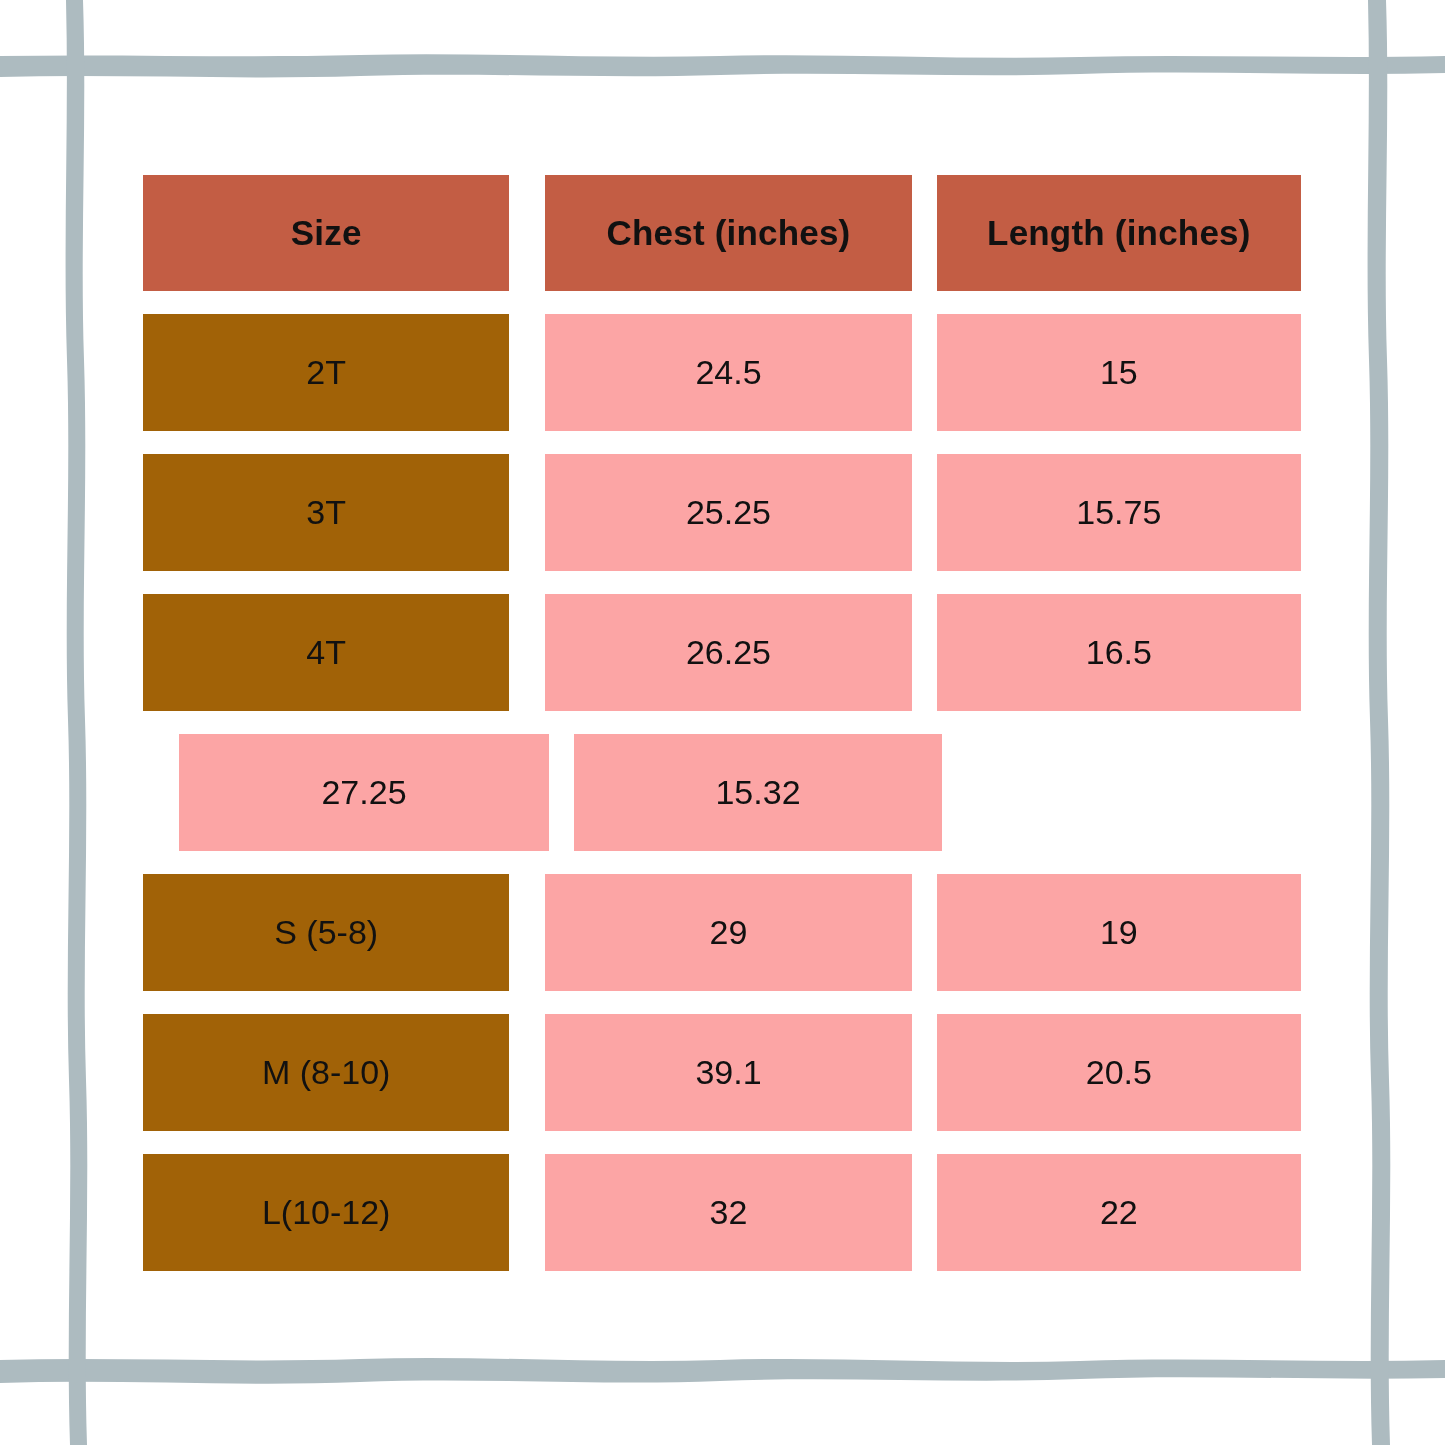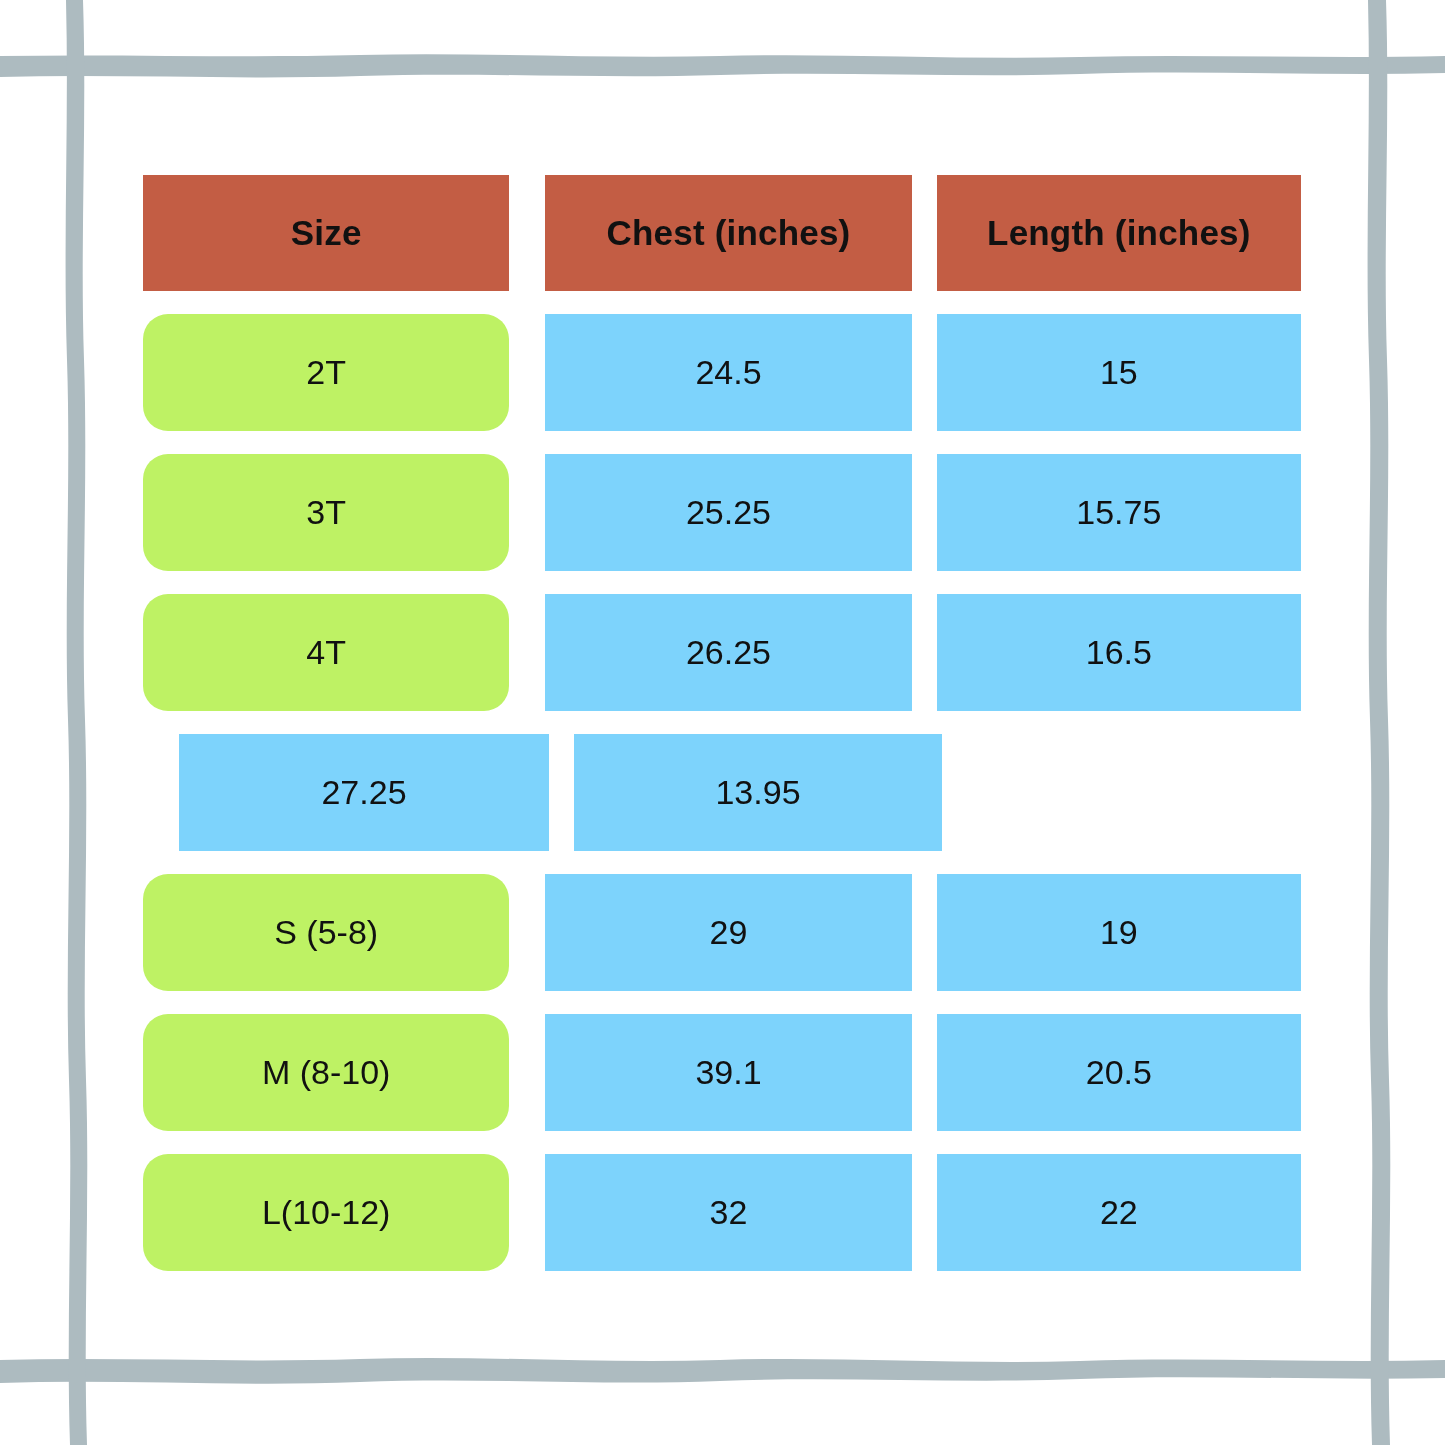--- a/index.html
+++ b/index.html
@@ -76,8 +76,7 @@
   }
 
   .body-row .col-size {
-    background: #bef264;
-    border-radius: 25px;
+    background: #a16207;
   }
 
   .body-row .col-chest,

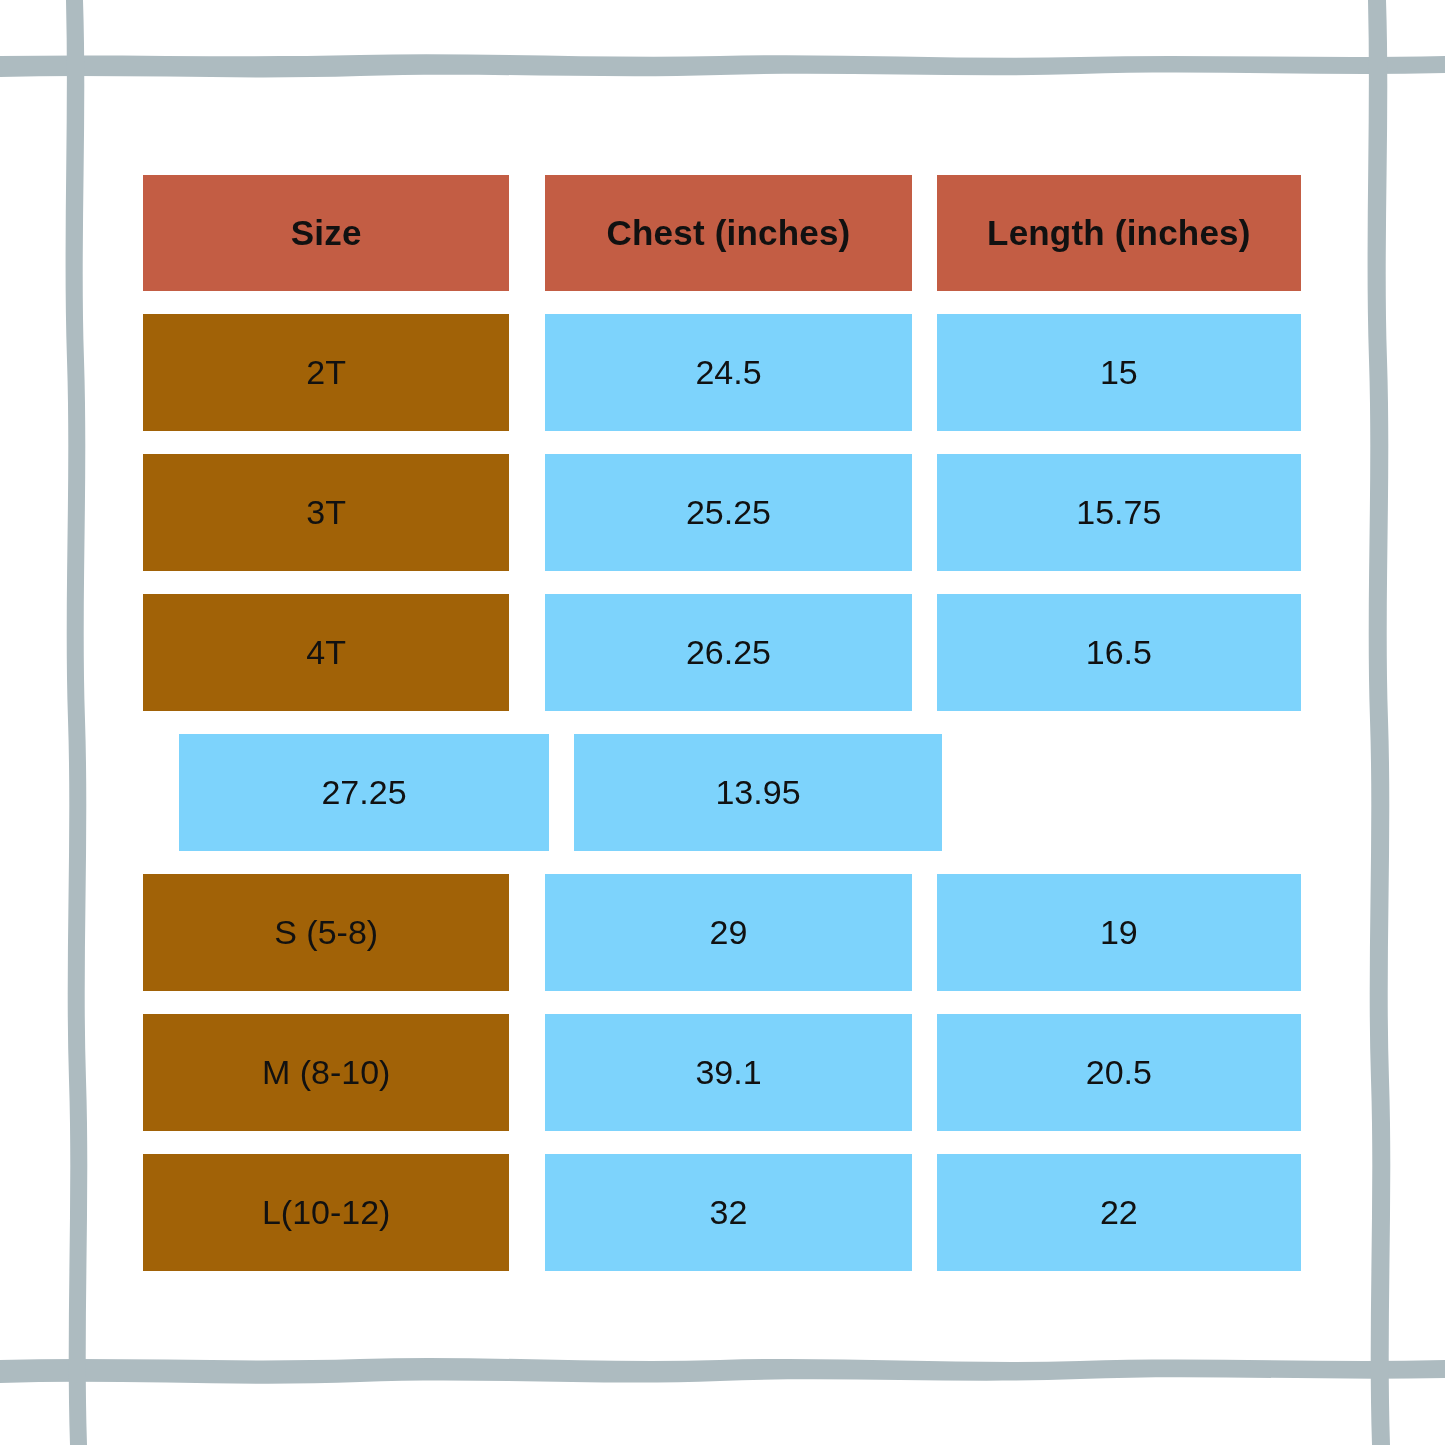--- a/index.html
+++ b/index.html
@@ -81,7 +81,7 @@
 
   .body-row .col-chest,
   .body-row .col-length {
-    background: #7dd3fc;
+    background: #fca5a5;
     text-align: right;
   }
 </style>

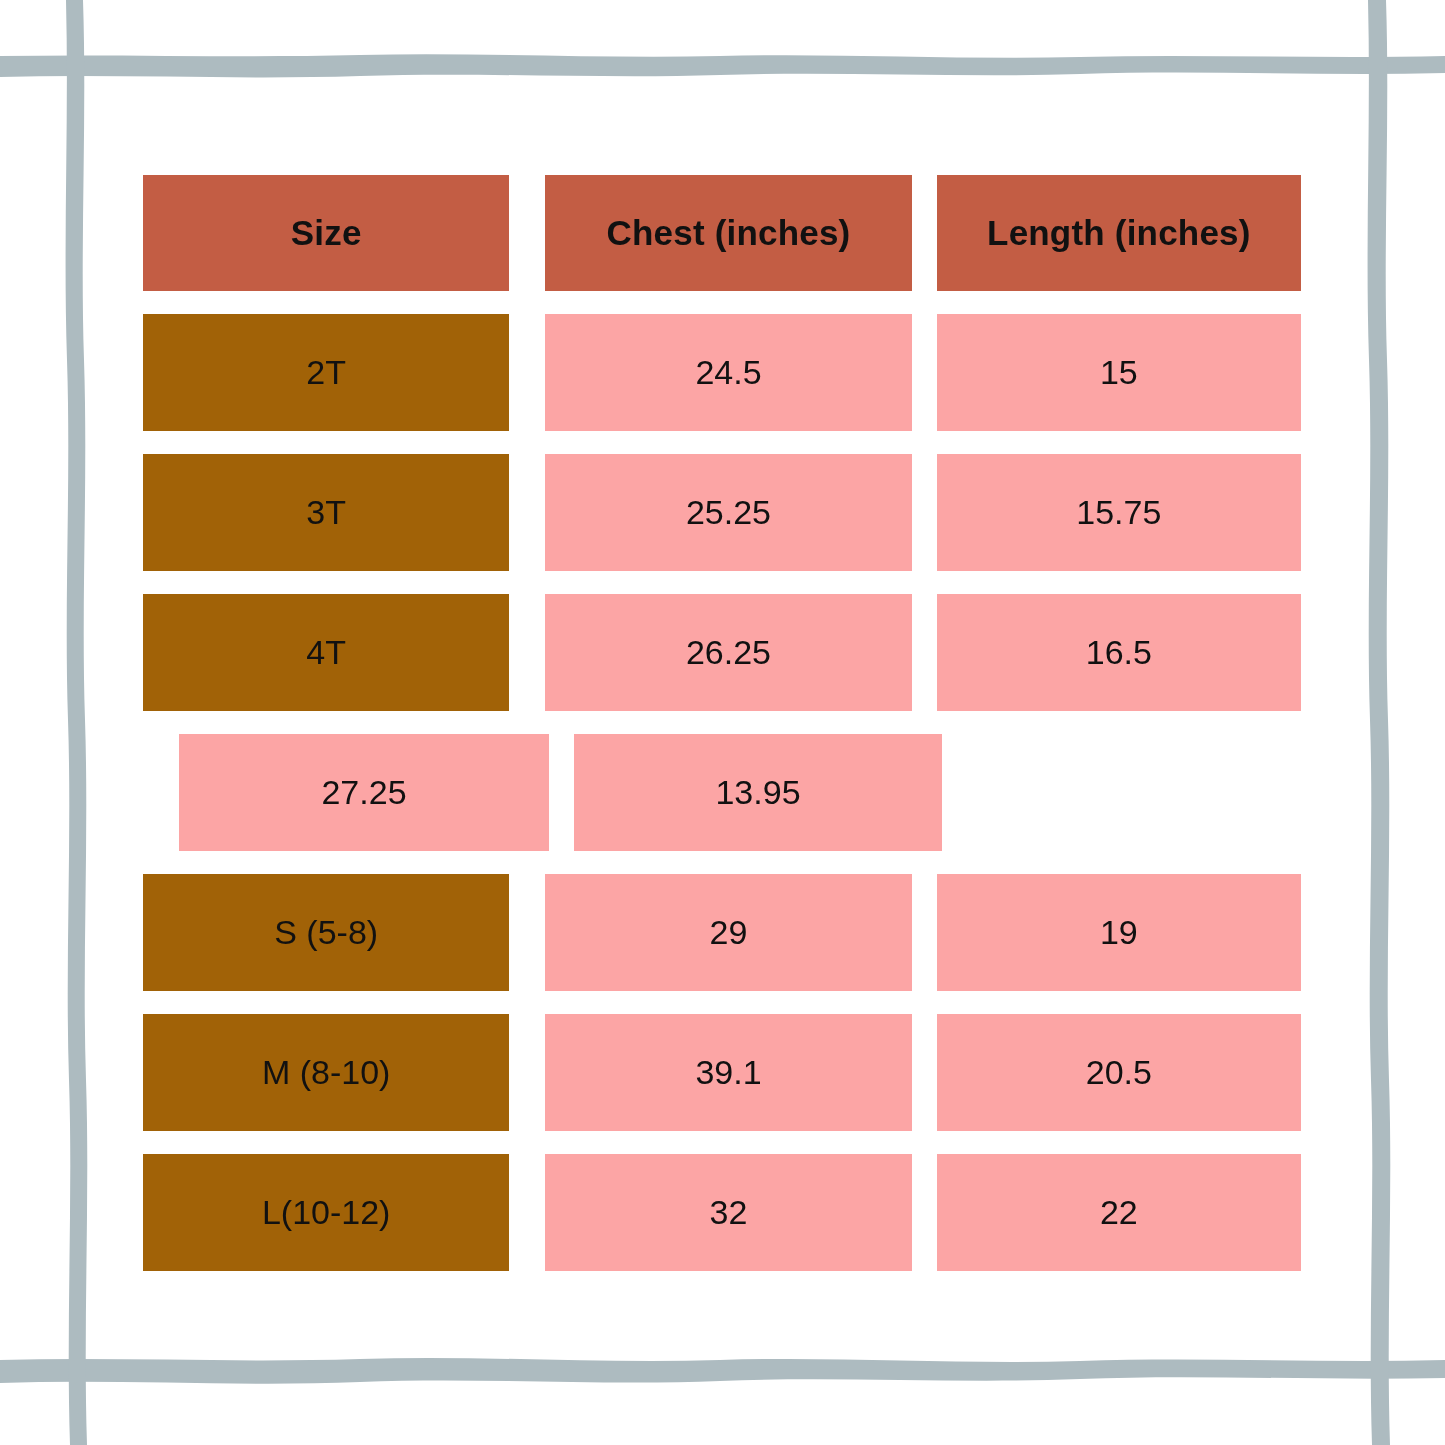--- a/index.html
+++ b/index.html
@@ -133,7 +133,7 @@
 
     <div class="table-row body-row">
       <div class="cell col-chest">27.25</div>
-      <div class="cell col-length">13.95</div>
+      <div class="cell col-length">15.32</div>
     </div>
 
     <div class="table-row body-row">

